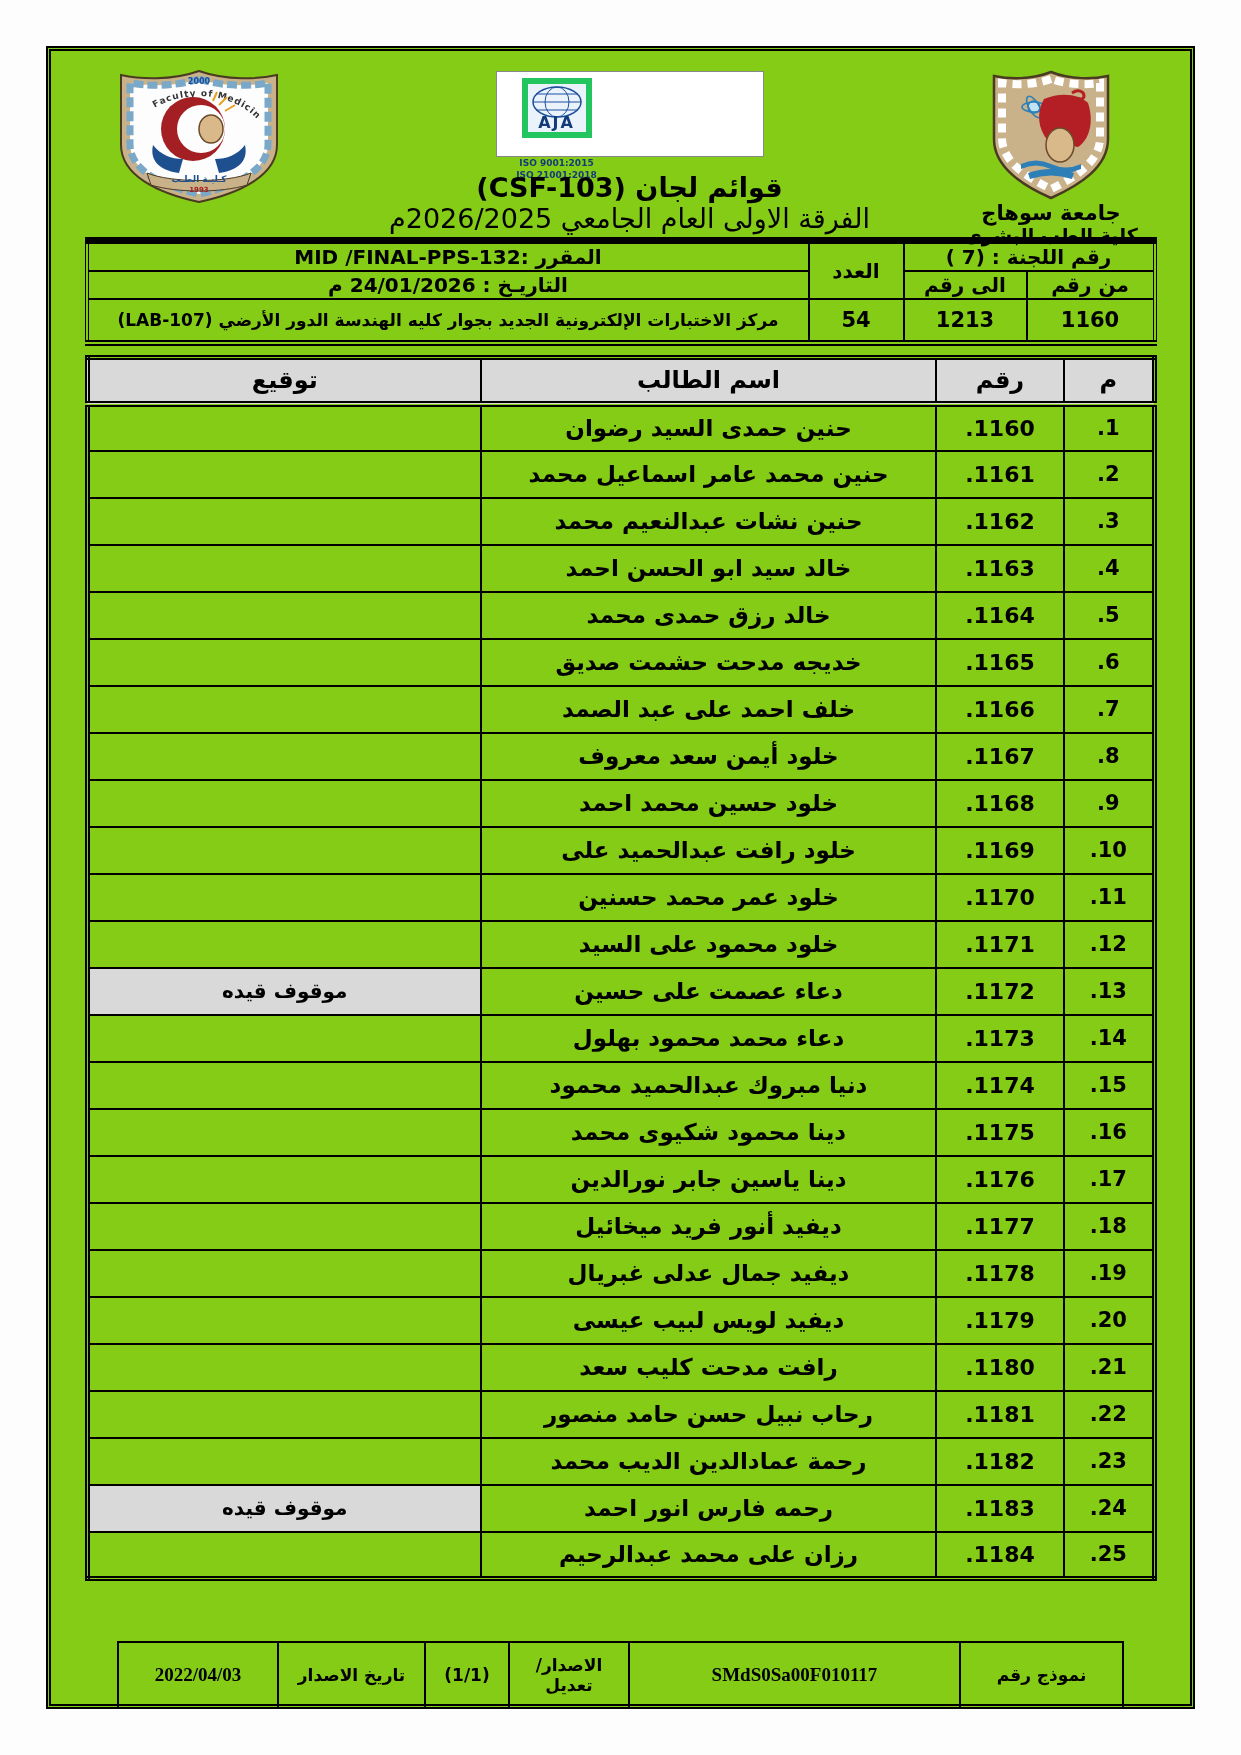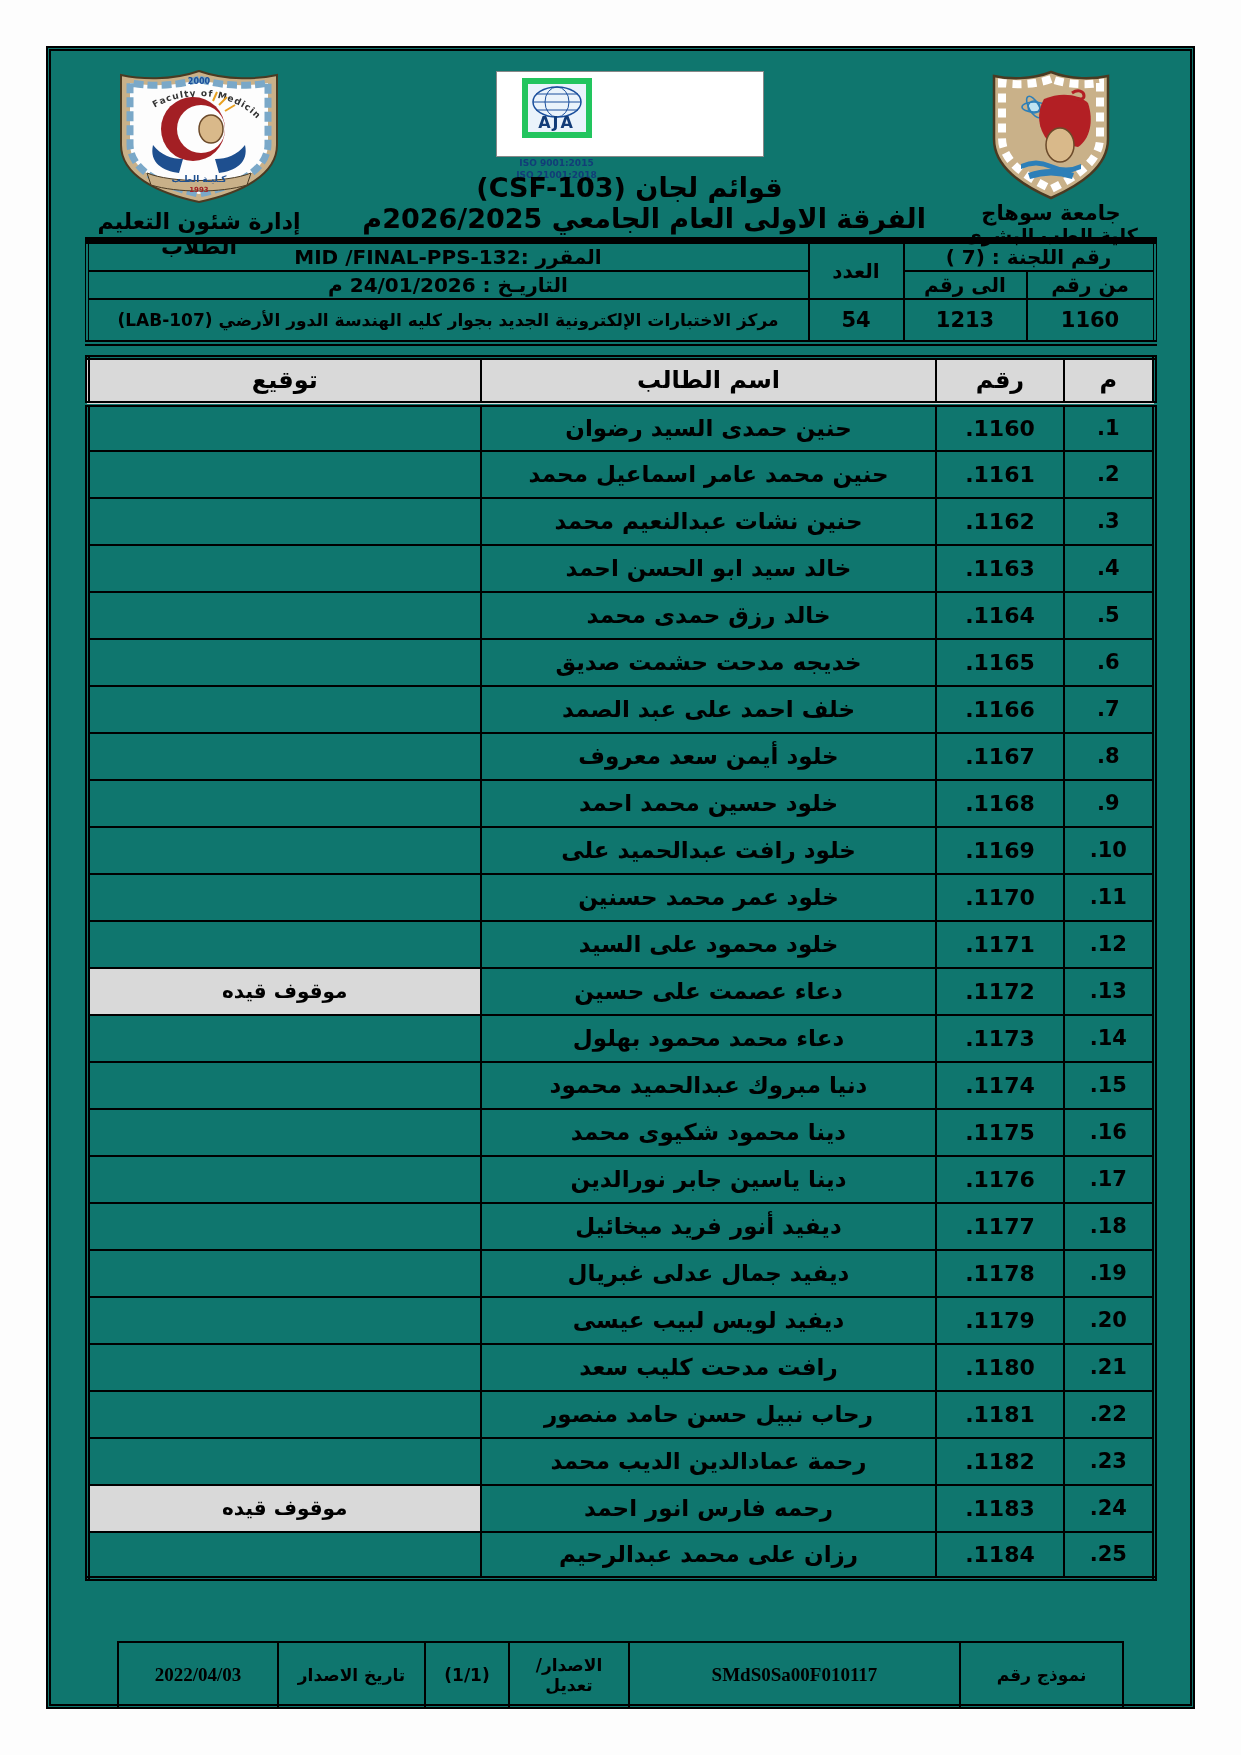--- a/index.html
+++ b/index.html
@@ -13,7 +13,7 @@
   .page-frame {
     position:absolute; inset:46px;
     border:5px double #000;
-    background:#0f766e;
+    background:#84cc16;
     padding:10px 14px;
   }
 

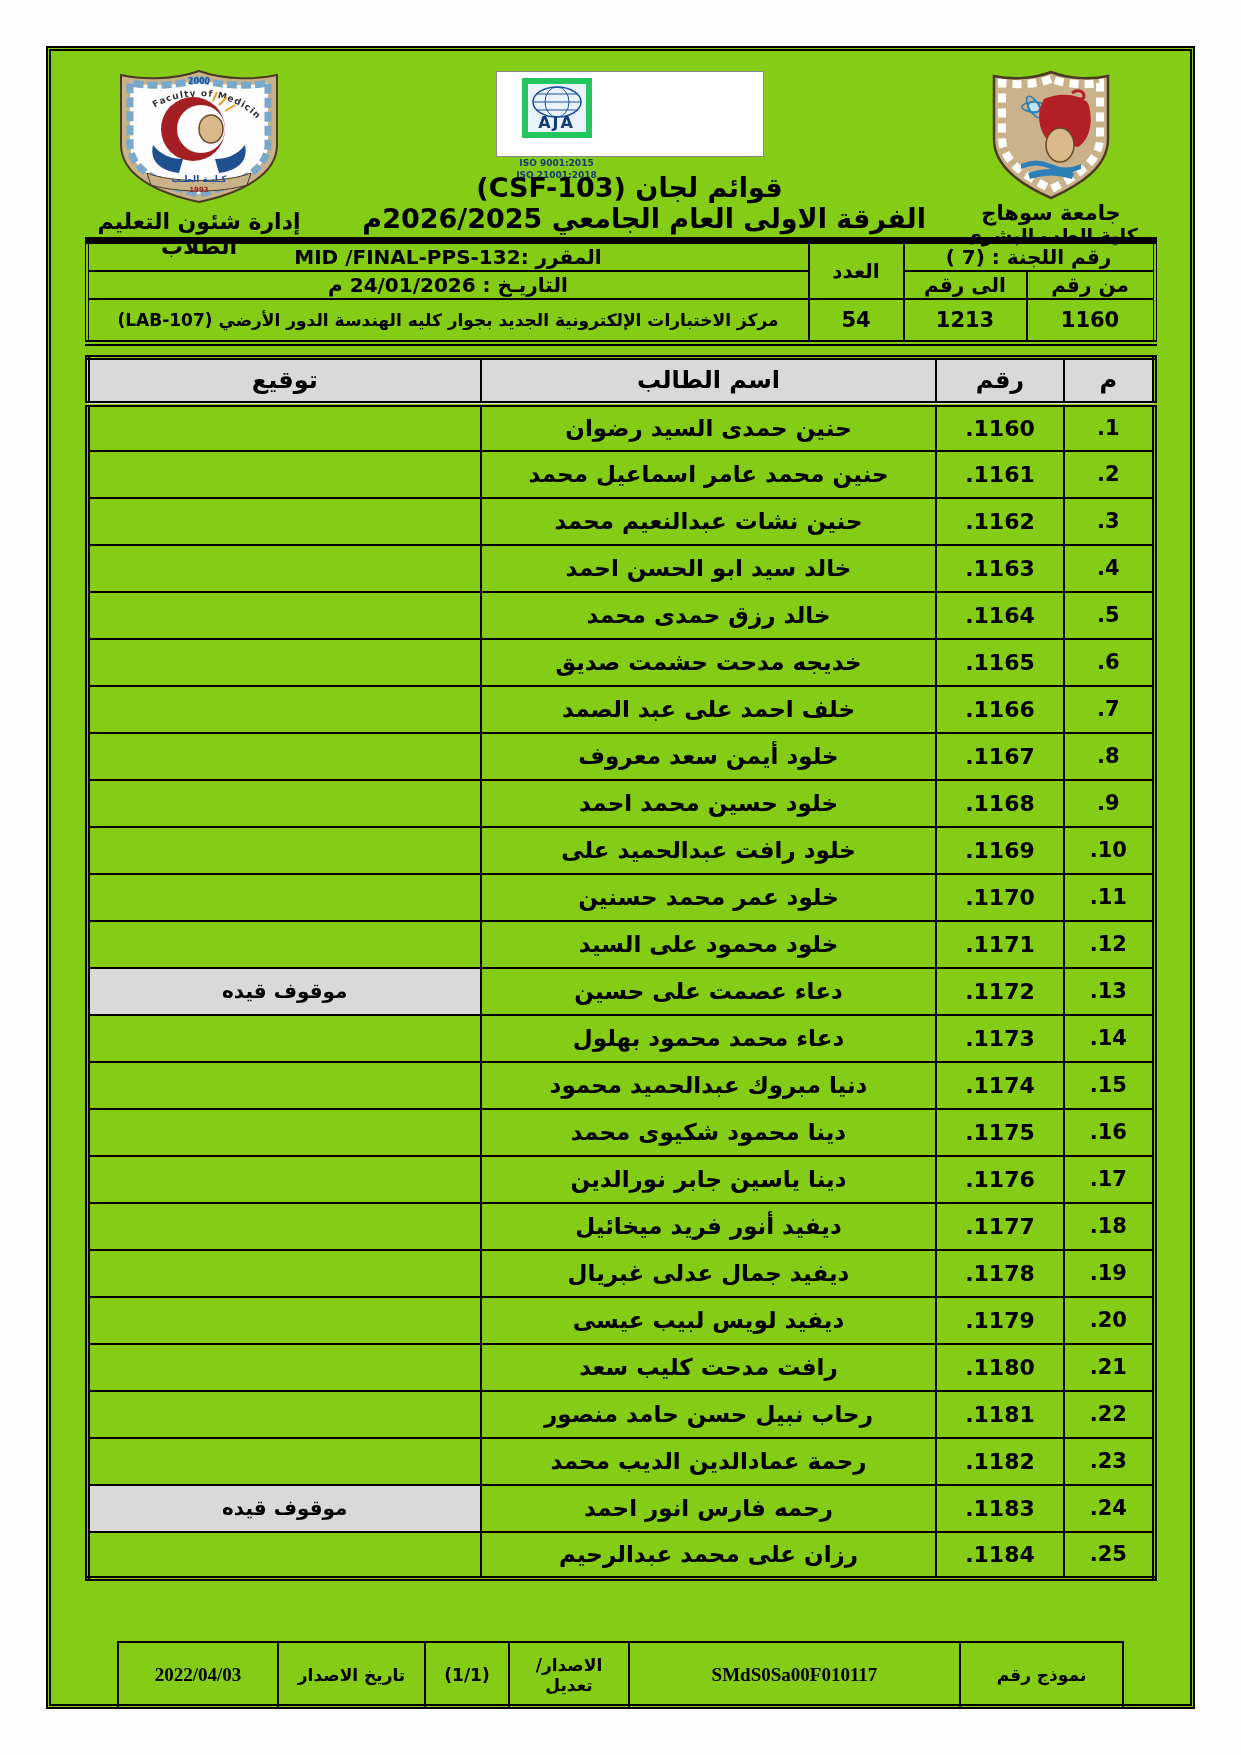--- a/index.html
+++ b/index.html
@@ -122,7 +122,6 @@
           <text x="98" y="125" font-size="7" font-weight="bold" fill="#a31f24" text-anchor="middle">1993</text>
         </svg>
       </span>
-      <div class="dept-caption">إدارة شئون التعليم الطلاب</div>
     </div>
 
     <div class="center-block">

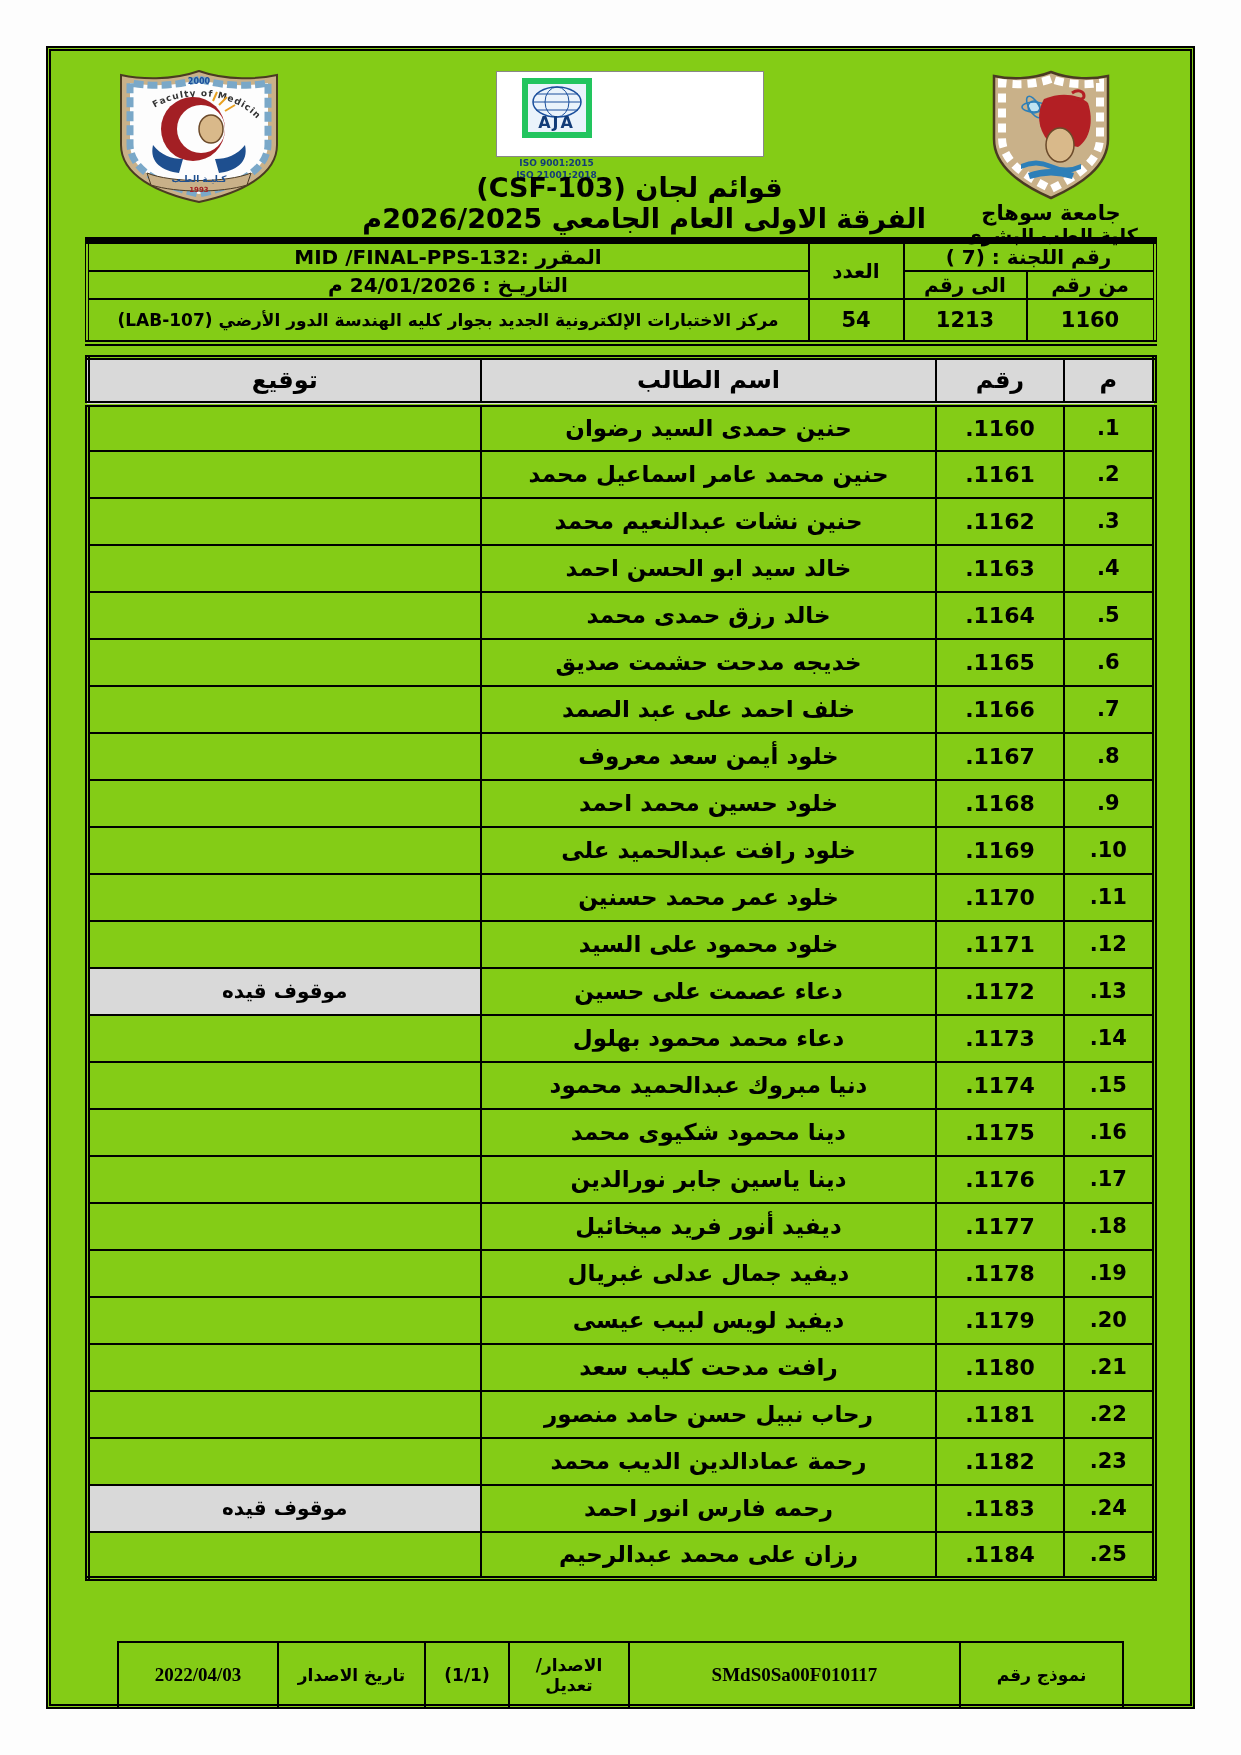--- a/index.html
+++ b/index.html
@@ -42,7 +42,7 @@
   .aja .iso  { font-size:9px; font-weight:bold; color:#123c78; line-height:1.3; margin-top:20px; }
 
   .doc-title-1 { font-size:27px; font-weight:bold; margin-top:15px; direction:rtl; }
-  .doc-title-2 { font-size:27px; font-weight:bold; direction:rtl;text-align:right; }
+  .doc-title-2 { font-size:27px; font-weight:normal; direction:rtl; }
 
   
   table { border-collapse:collapse; }

